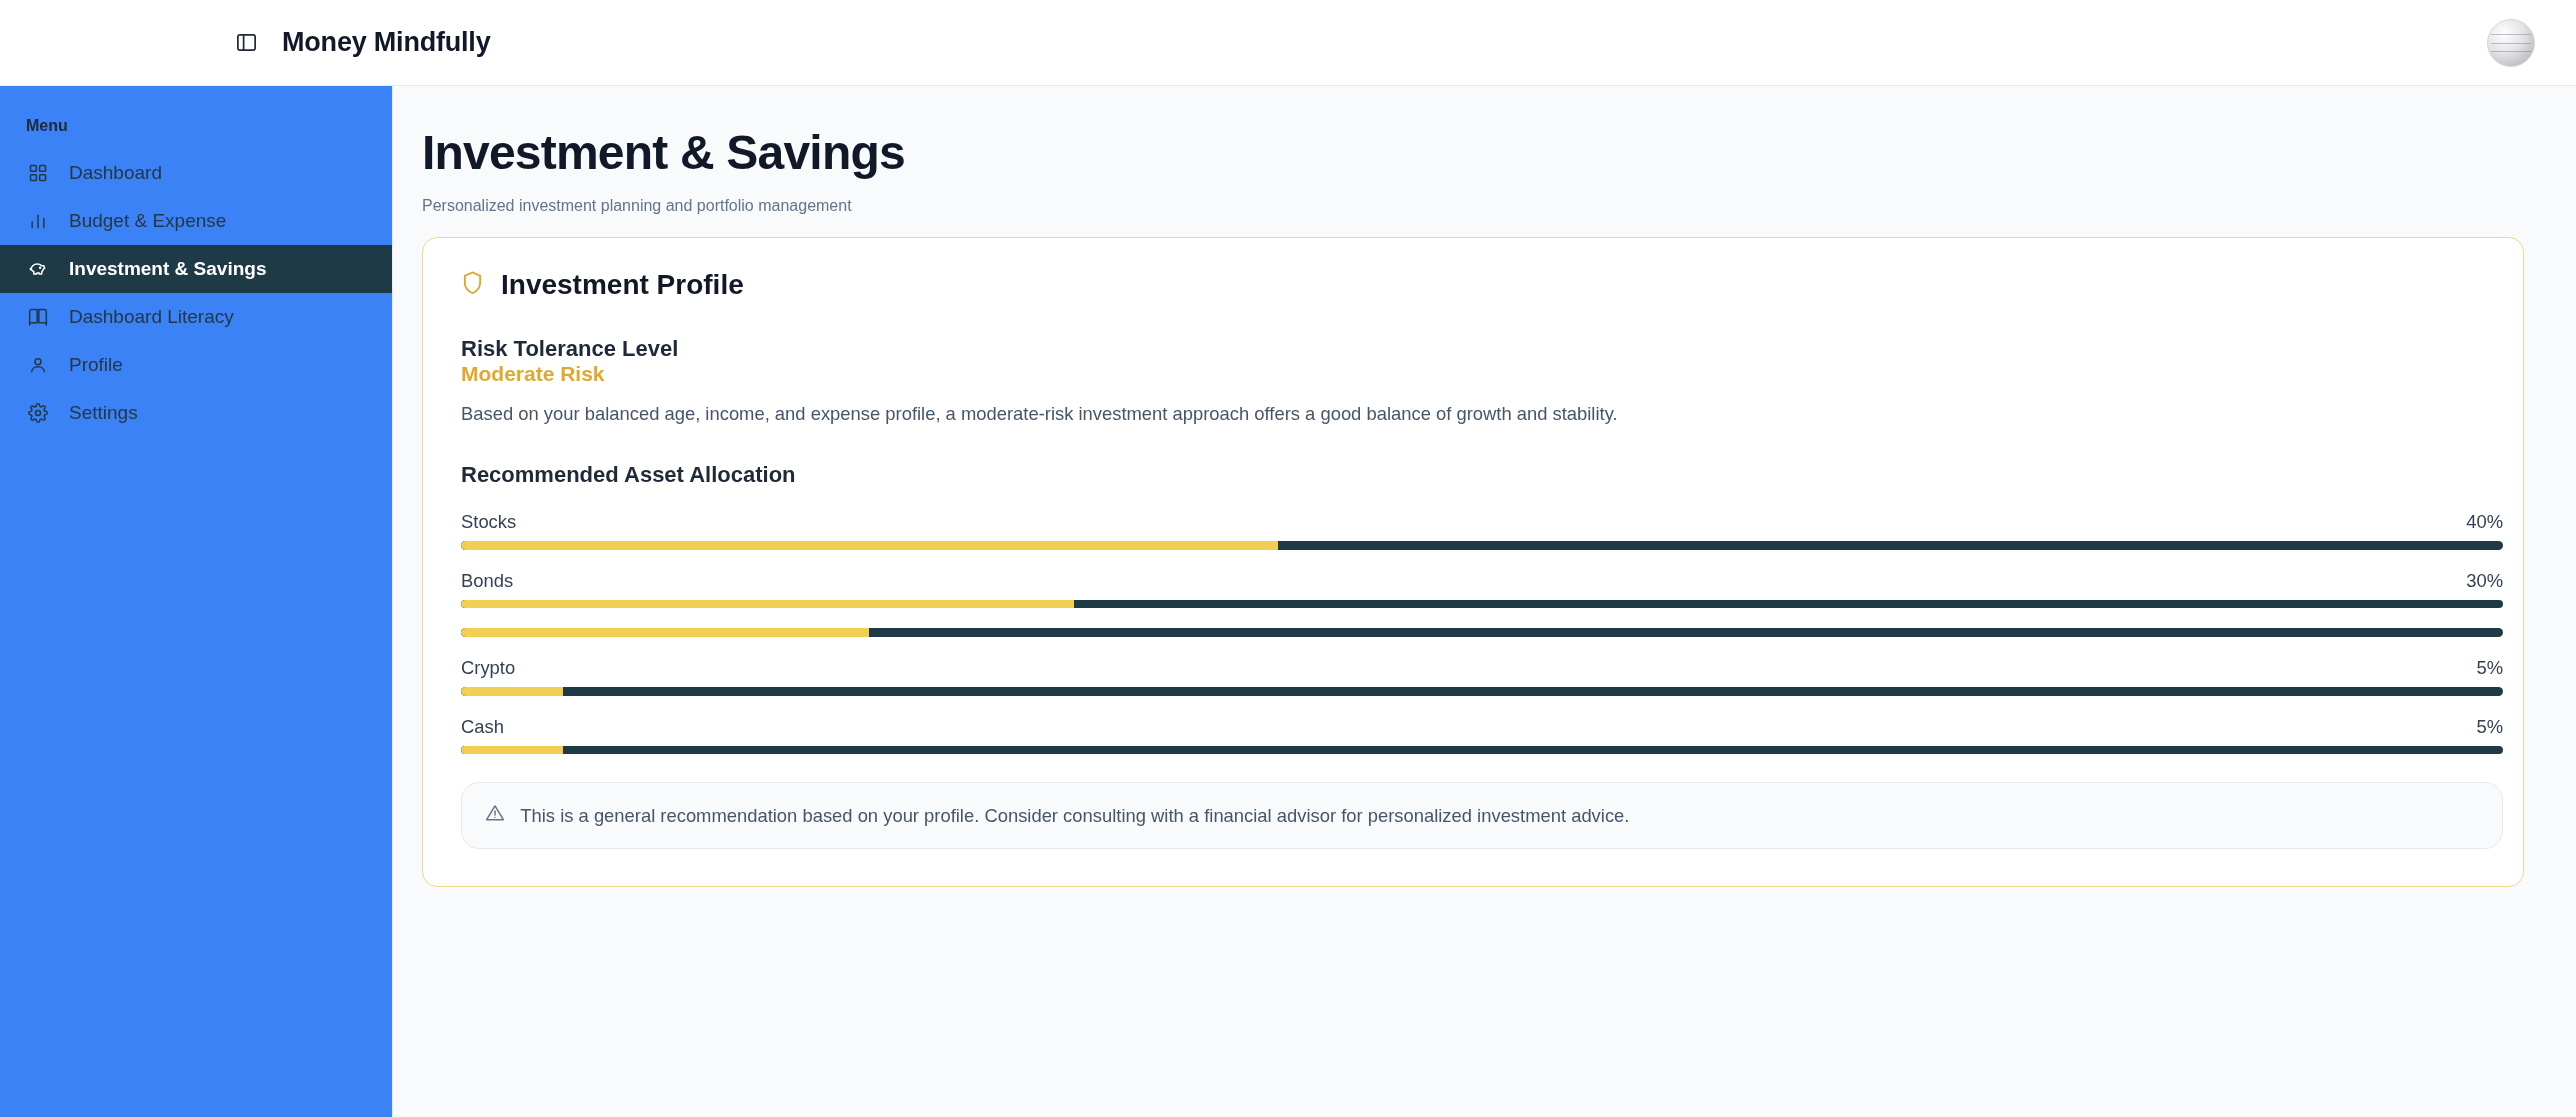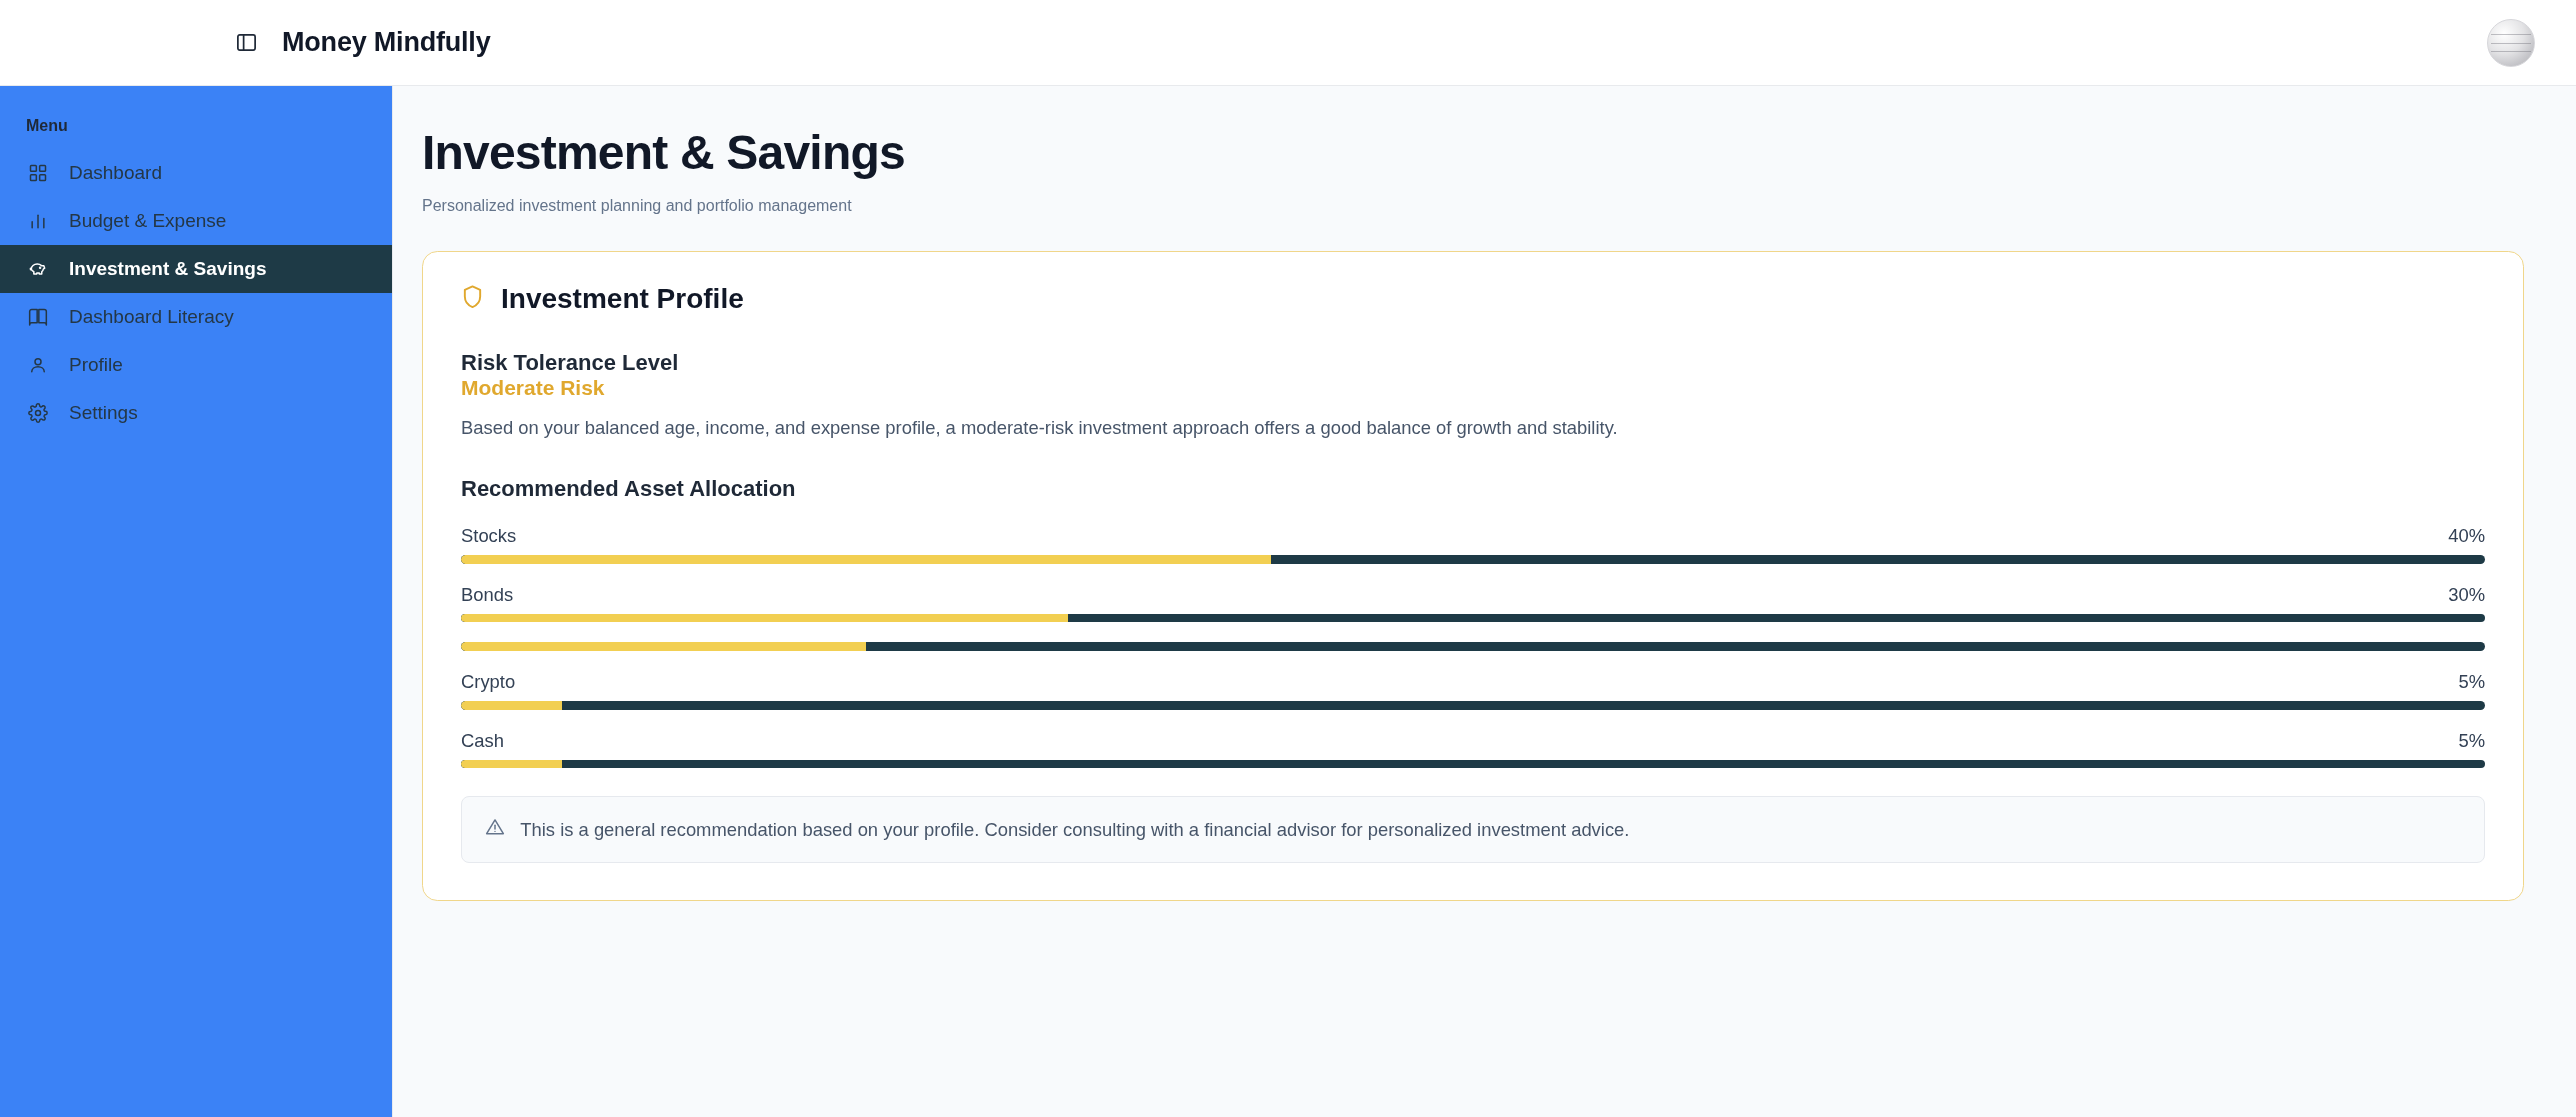--- a/index.html
+++ b/index.html
@@ -123,11 +123,11 @@
   }
 
   .card {
-    margin-top: 36px;
+    margin-top: 22px;
     background: #ffffff;
     border: 0.8px solid #f0d68a;
     border-radius: 15.3px;
-    padding: 31px 38px 37px 38px;
+    padding: 31px 20px 37px 38px;
   }
   .card-head {
     display: flex;

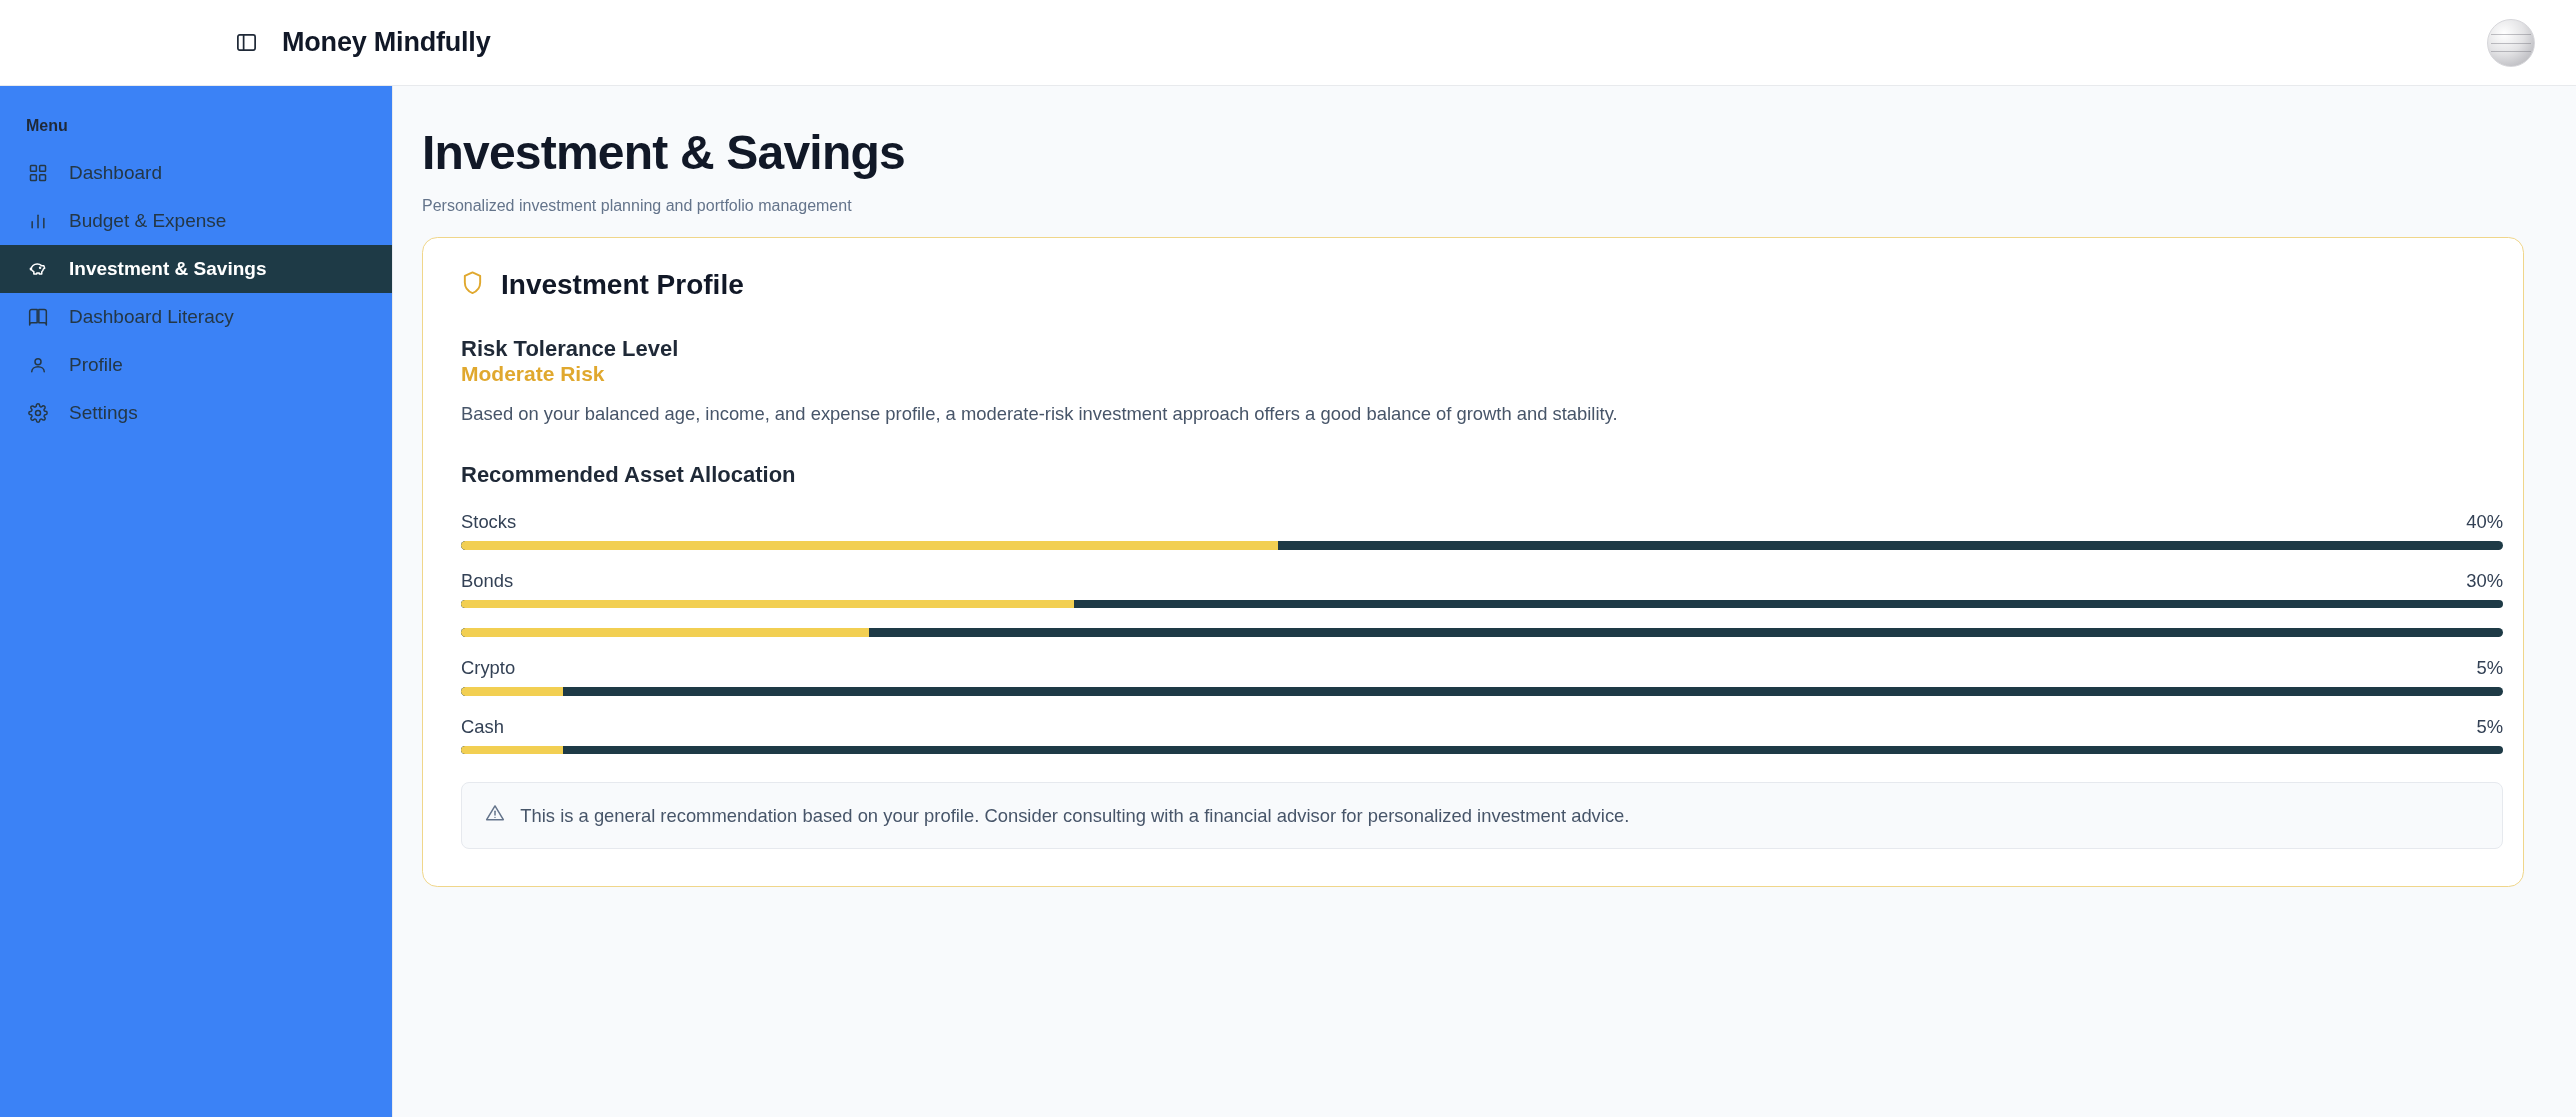--- a/index.html
+++ b/index.html
@@ -187,7 +187,7 @@
     margin-top: 28px;
     background: #f8fafc;
     border: 0.8px solid #e6e9ee;
-    border-radius: 8px;
+    border-radius: 18px;
     padding: 20px 23px;
     display: flex;
     align-items: center;

